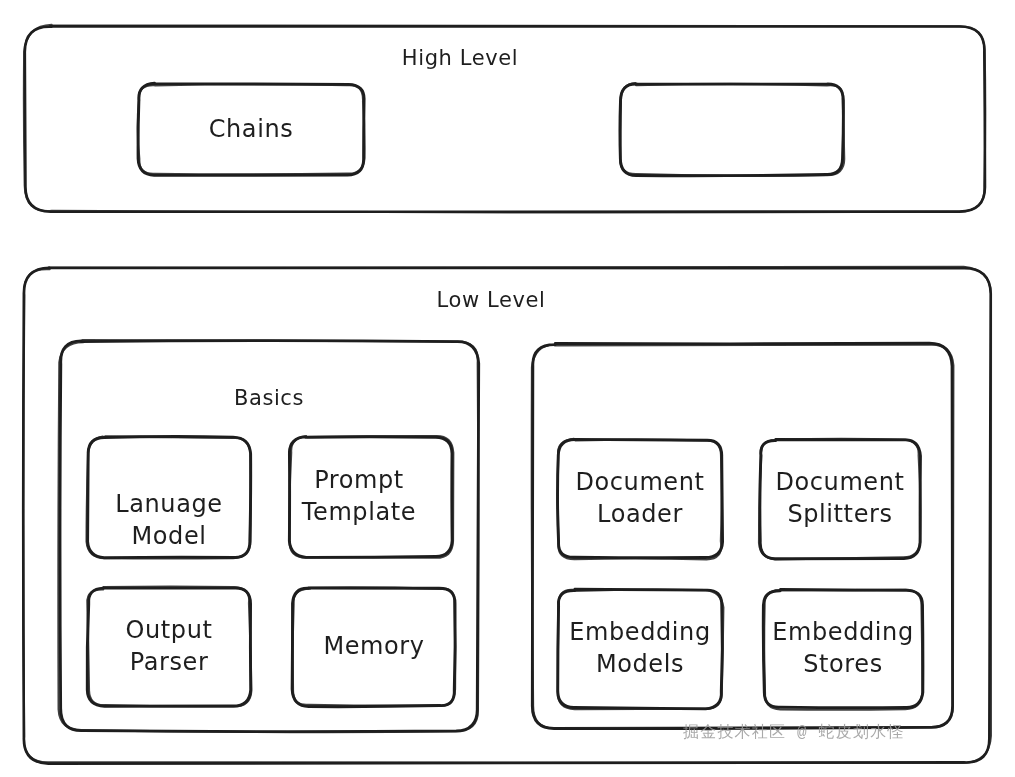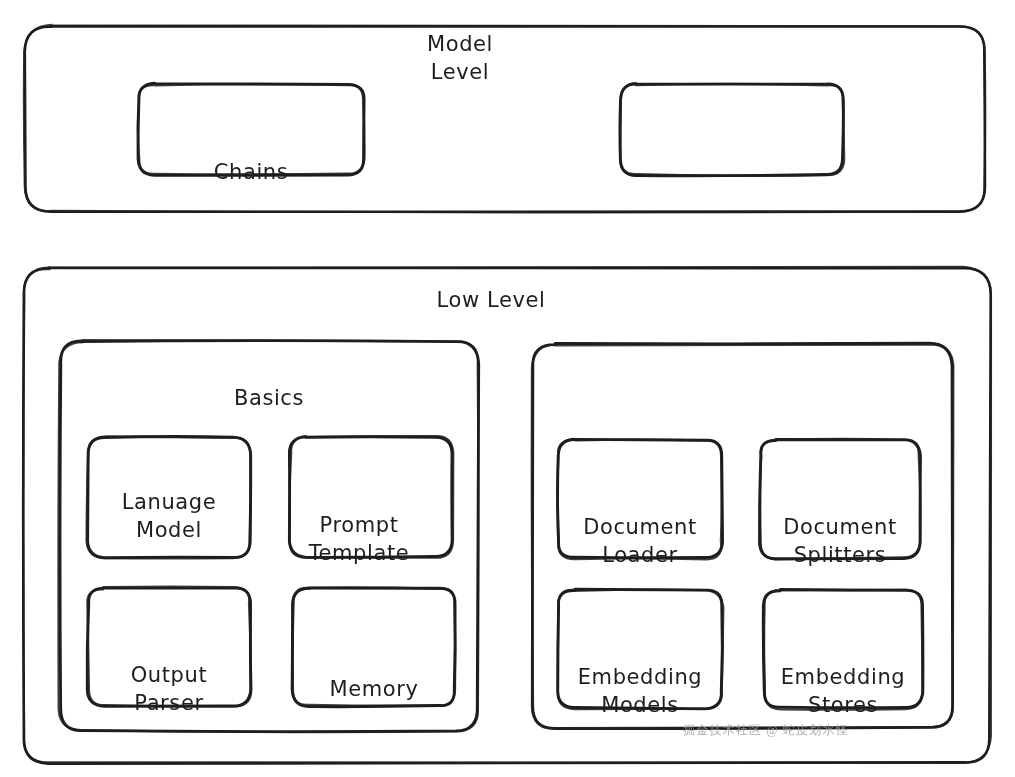--- a/index.html
+++ b/index.html
@@ -121,7 +121,7 @@
       </g>
     </svg>
 
-<div class="group-title" style="left: 398px; top: 45px; width: 124px; height: 28px;">Model Level</div>
+<div class="group-title" style="left: 398px; top: 45px; width: 124px; height: 28px;">High Level</div>
     <div class="node-label" style="left: 138px; top: 84px; width: 226px; height: 91px;">Chains</div>
     <div class="group-title" style="left: 431px; top: 287px; width: 120px; height: 28px;">Low Level</div>
     <div class="group-title" style="left: 143px; top: 385px; width: 252px; height: 28px;">Basics</div>

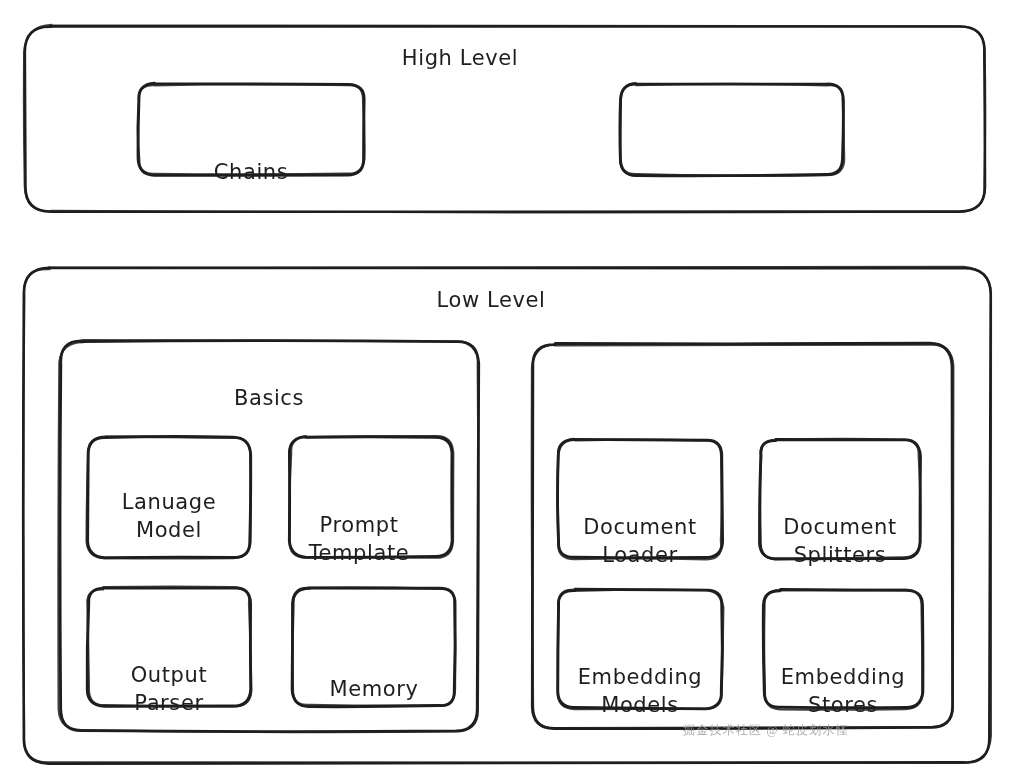--- a/index.html
+++ b/index.html
@@ -44,8 +44,7 @@
     font-size: 21px;
   }
   .node-label {
-    font-size: 21px;
-    margin-top: 43px;
+    font-size: 24px;
   }
   .watermark {
     position: absolute;

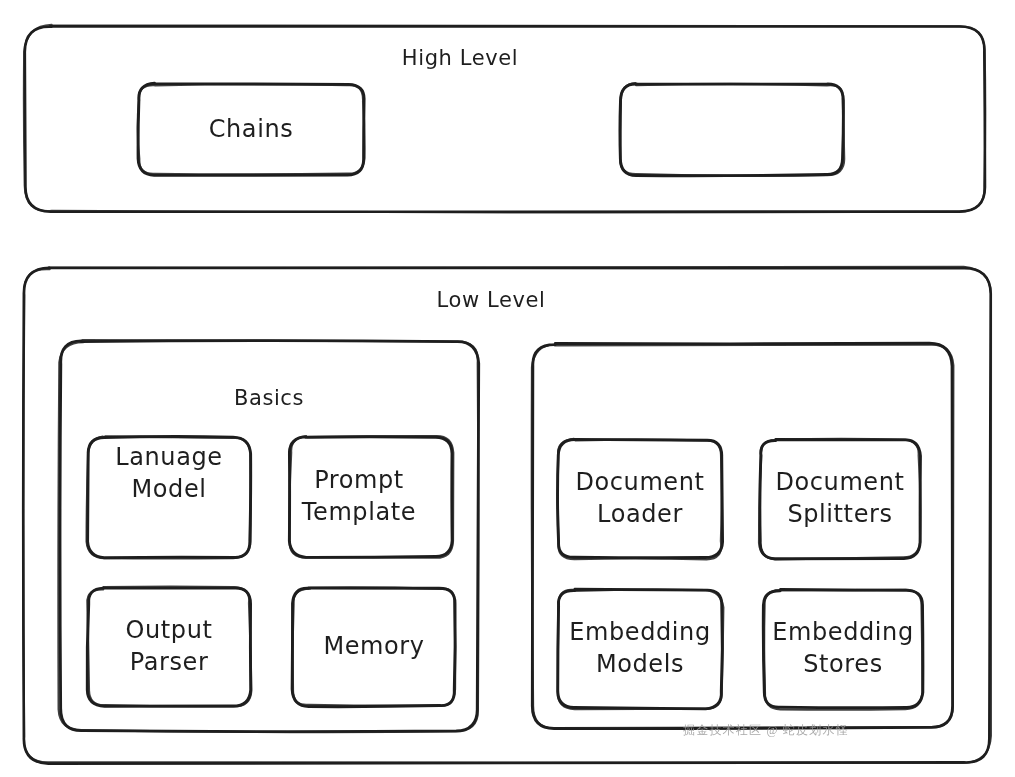--- a/index.html
+++ b/index.html
@@ -124,7 +124,7 @@
     <div class="node-label" style="left: 138px; top: 84px; width: 226px; height: 91px;">Chains</div>
     <div class="group-title" style="left: 431px; top: 287px; width: 120px; height: 28px;">Low Level</div>
     <div class="group-title" style="left: 143px; top: 385px; width: 252px; height: 28px;">Basics</div>
-    <div class="node-label" style="left: 88px; top: 414px; width: 162px; height: 120px;">Lanuage
+    <div class="node-label" style="left: 88px; top: 461px; width: 162px; height: 120px;">Lanuage
 Model</div>
     <div class="node-label" style="left: 278px; top: 437px; width: 162px; height: 120px;">Prompt
 Template</div>

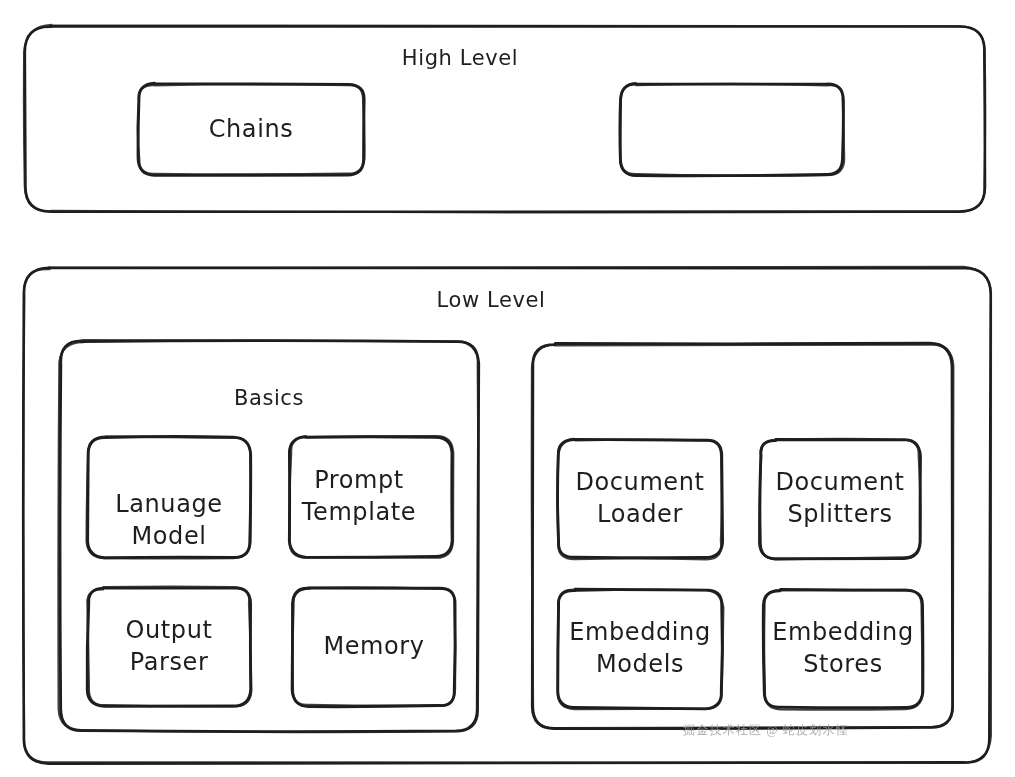--- a/index.html
+++ b/index.html
@@ -49,9 +49,9 @@
   .watermark {
     position: absolute;
     color: #9b9b9b;
-    font-size: 12px;
+    font-size: 16px;
     letter-spacing: 1.2px;
-    font-family: Liberation Serif, serif;
+    font-family: Liberation Mono, monospace;
     white-space: nowrap;
     opacity: 0.85;
     user-select: none;

